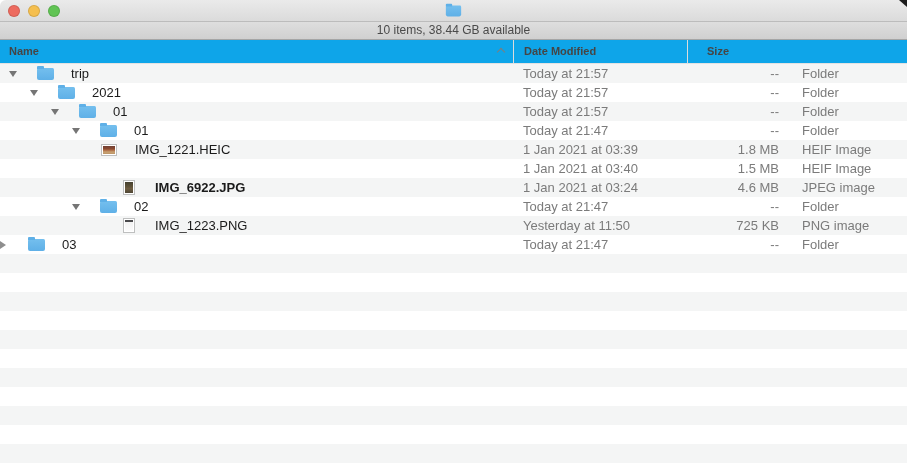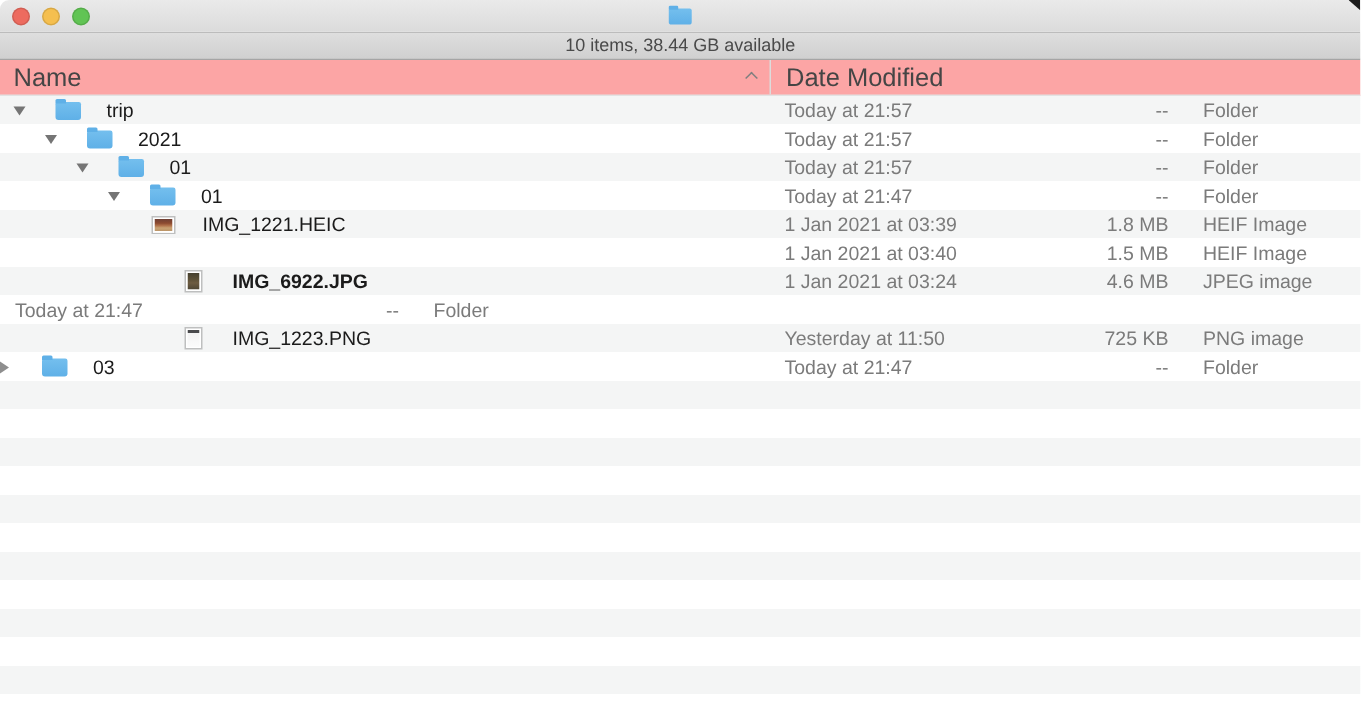--- a/index.html
+++ b/index.html
@@ -42,8 +42,8 @@
   
   .header {
     display:flex; height:23px; line-height:23px;
-    background:#fca5a5; border-bottom:1px solid #e2e2e2;
-    font-size:17px; color:#454545;
+    background:#0ea5e9; border-bottom:1px solid #e2e2e2;
+    font-size:11px; color:#454545;font-weight:bold;
   }
   .hcell { box-sizing:border-box; white-space:nowrap; overflow:hidden; }
   .hcell.name { position:relative; flex:0 0 513px; padding-left:9px; }

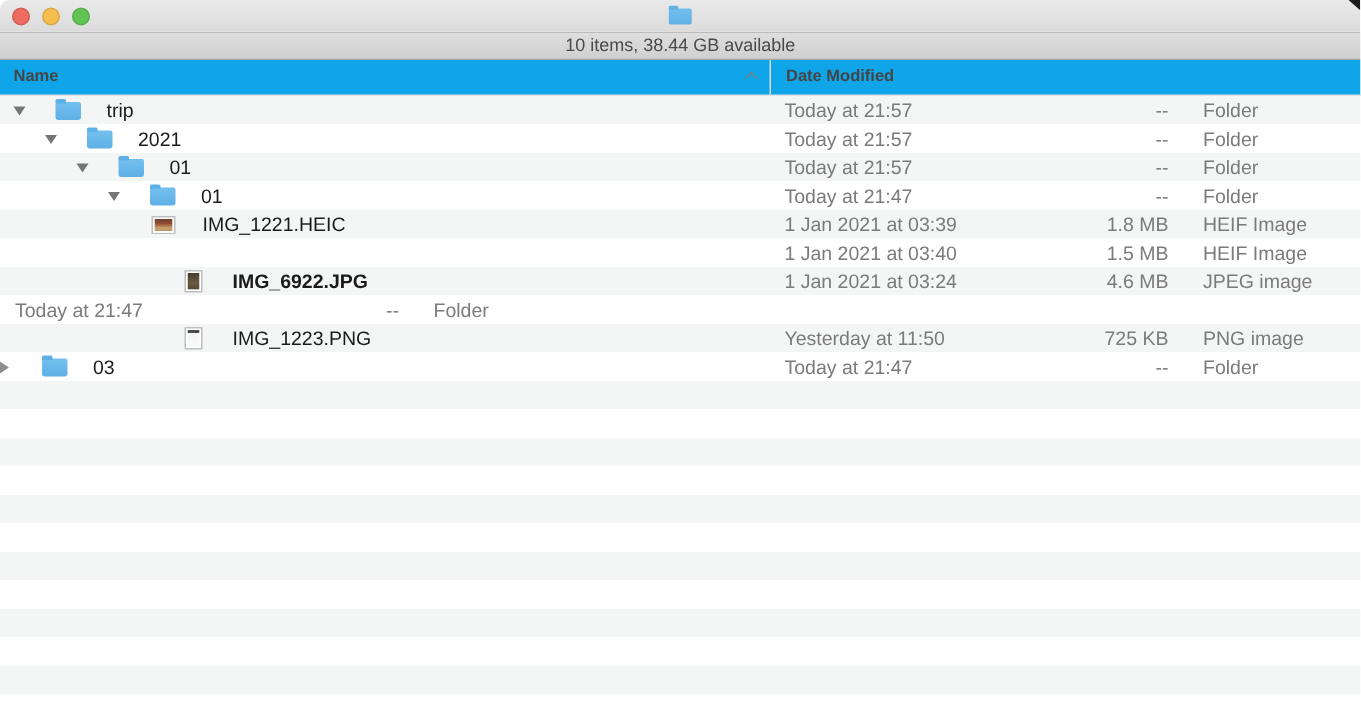--- a/index.html
+++ b/index.html
@@ -128,6 +128,7 @@
       <span class="sort-caret"></span>
     </div>
     <div class="hcell date">Date Modified</div>
+    <div class="hcell size">Size</div>
   </div>
 
   <div class="list" id="list">

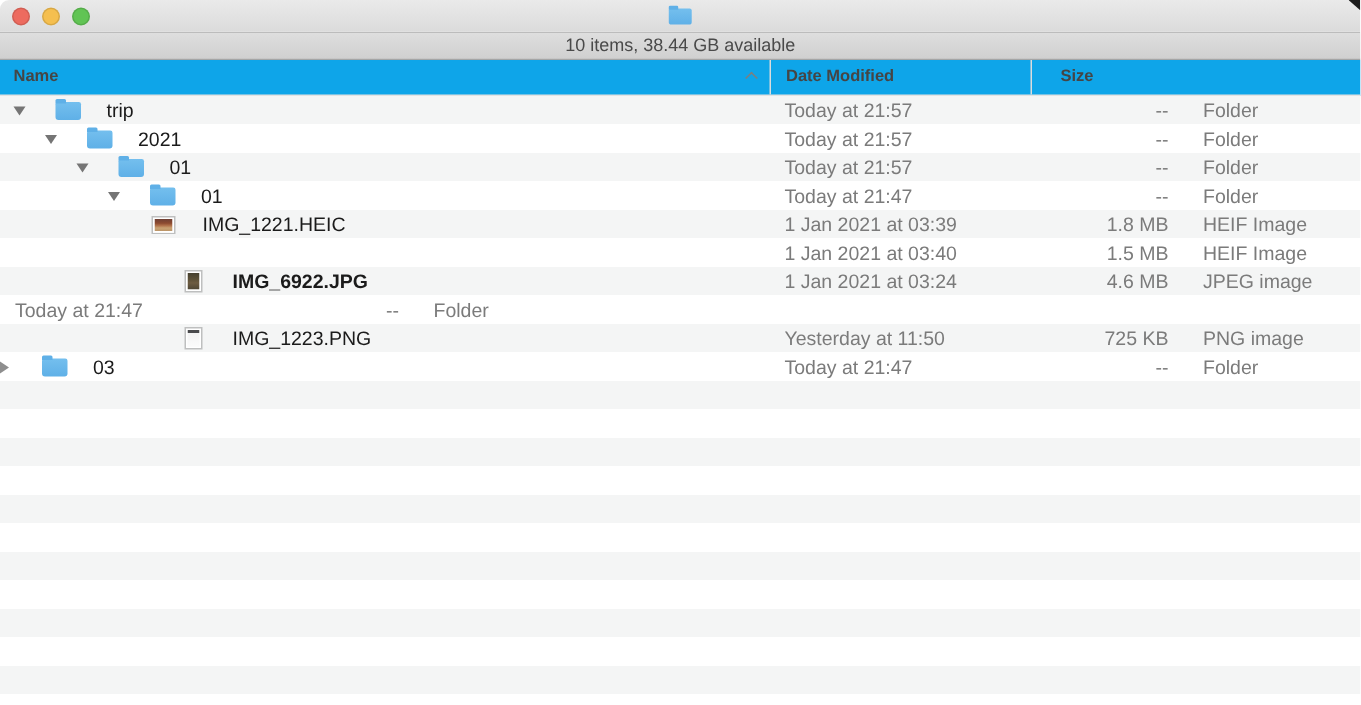--- a/index.html
+++ b/index.html
@@ -231,6 +231,15 @@
         <div class="cell kind">JPEG image</div>
       </div>
       <div class="row">
+        <div class="cell name" style="padding-left: 72px;">
+          <span class="disc-slot">
+            <span class="tri expanded"></span>
+          </span>
+          <span class="icon-slot">
+            <span class="folder-icon"></span>
+          </span>
+          <span class="label">02</span>
+        </div>
         <div class="cell date">Today at 21:47</div>
         <div class="cell size">--</div>
         <div class="cell kind">Folder</div>

